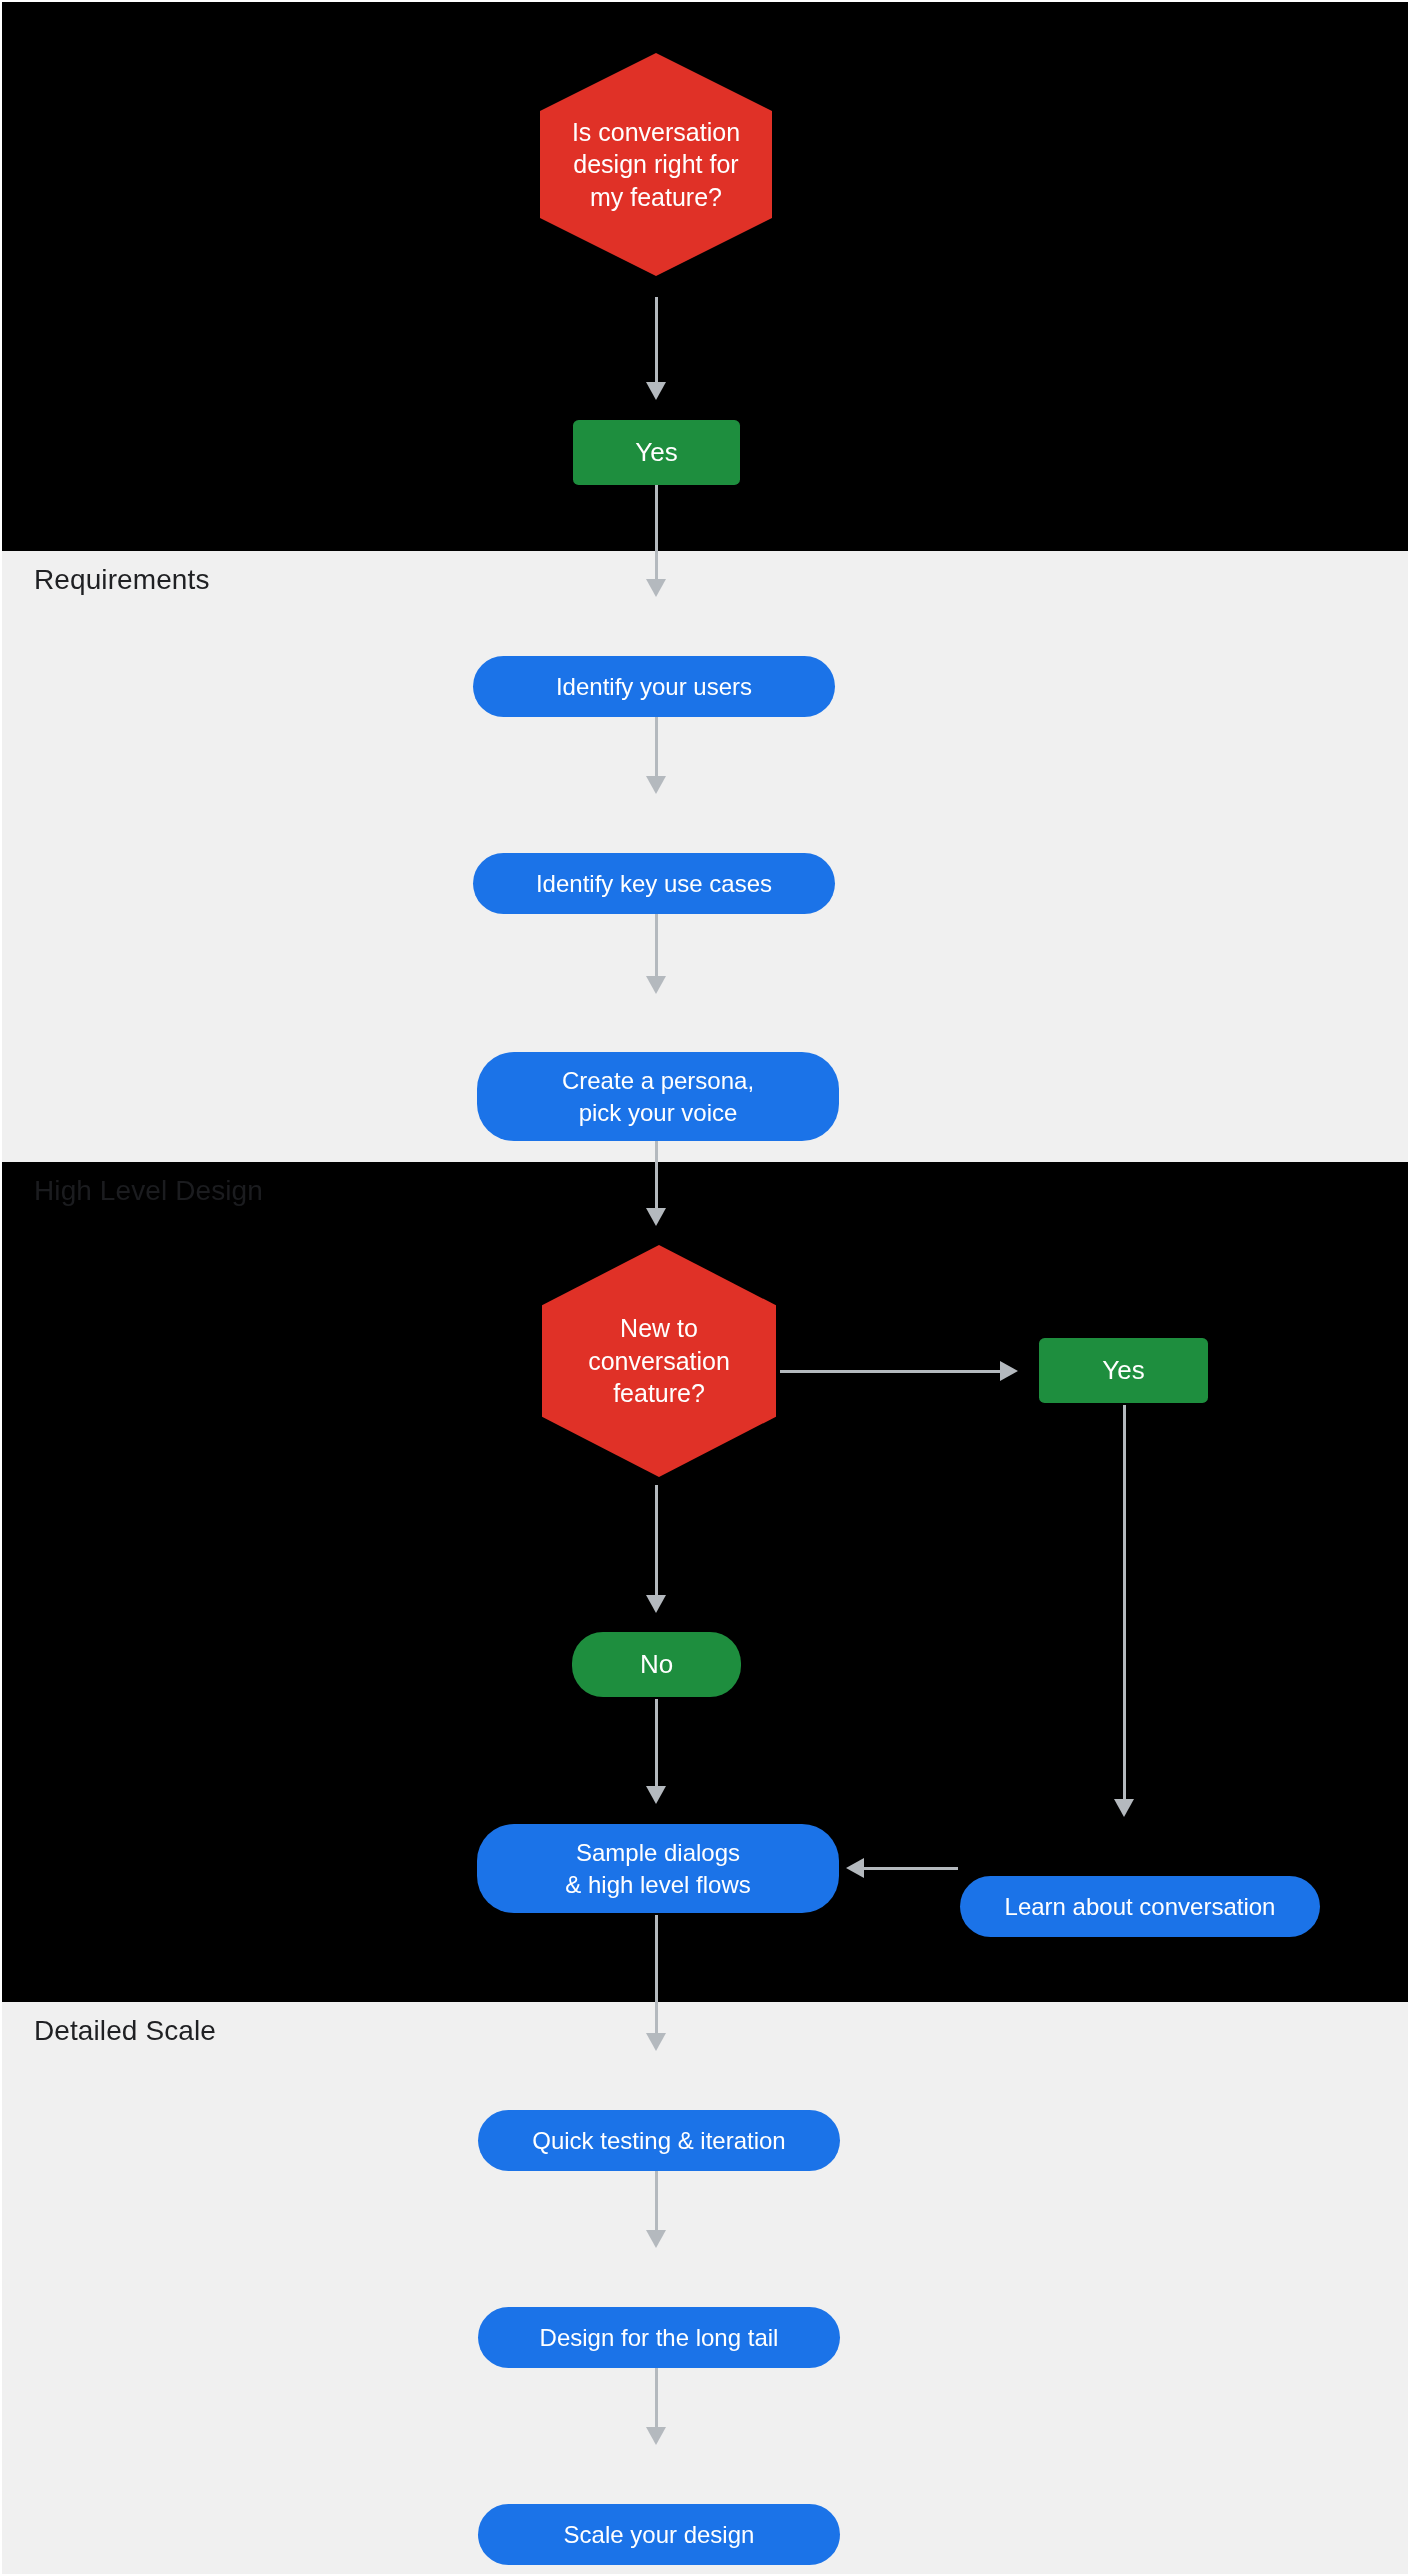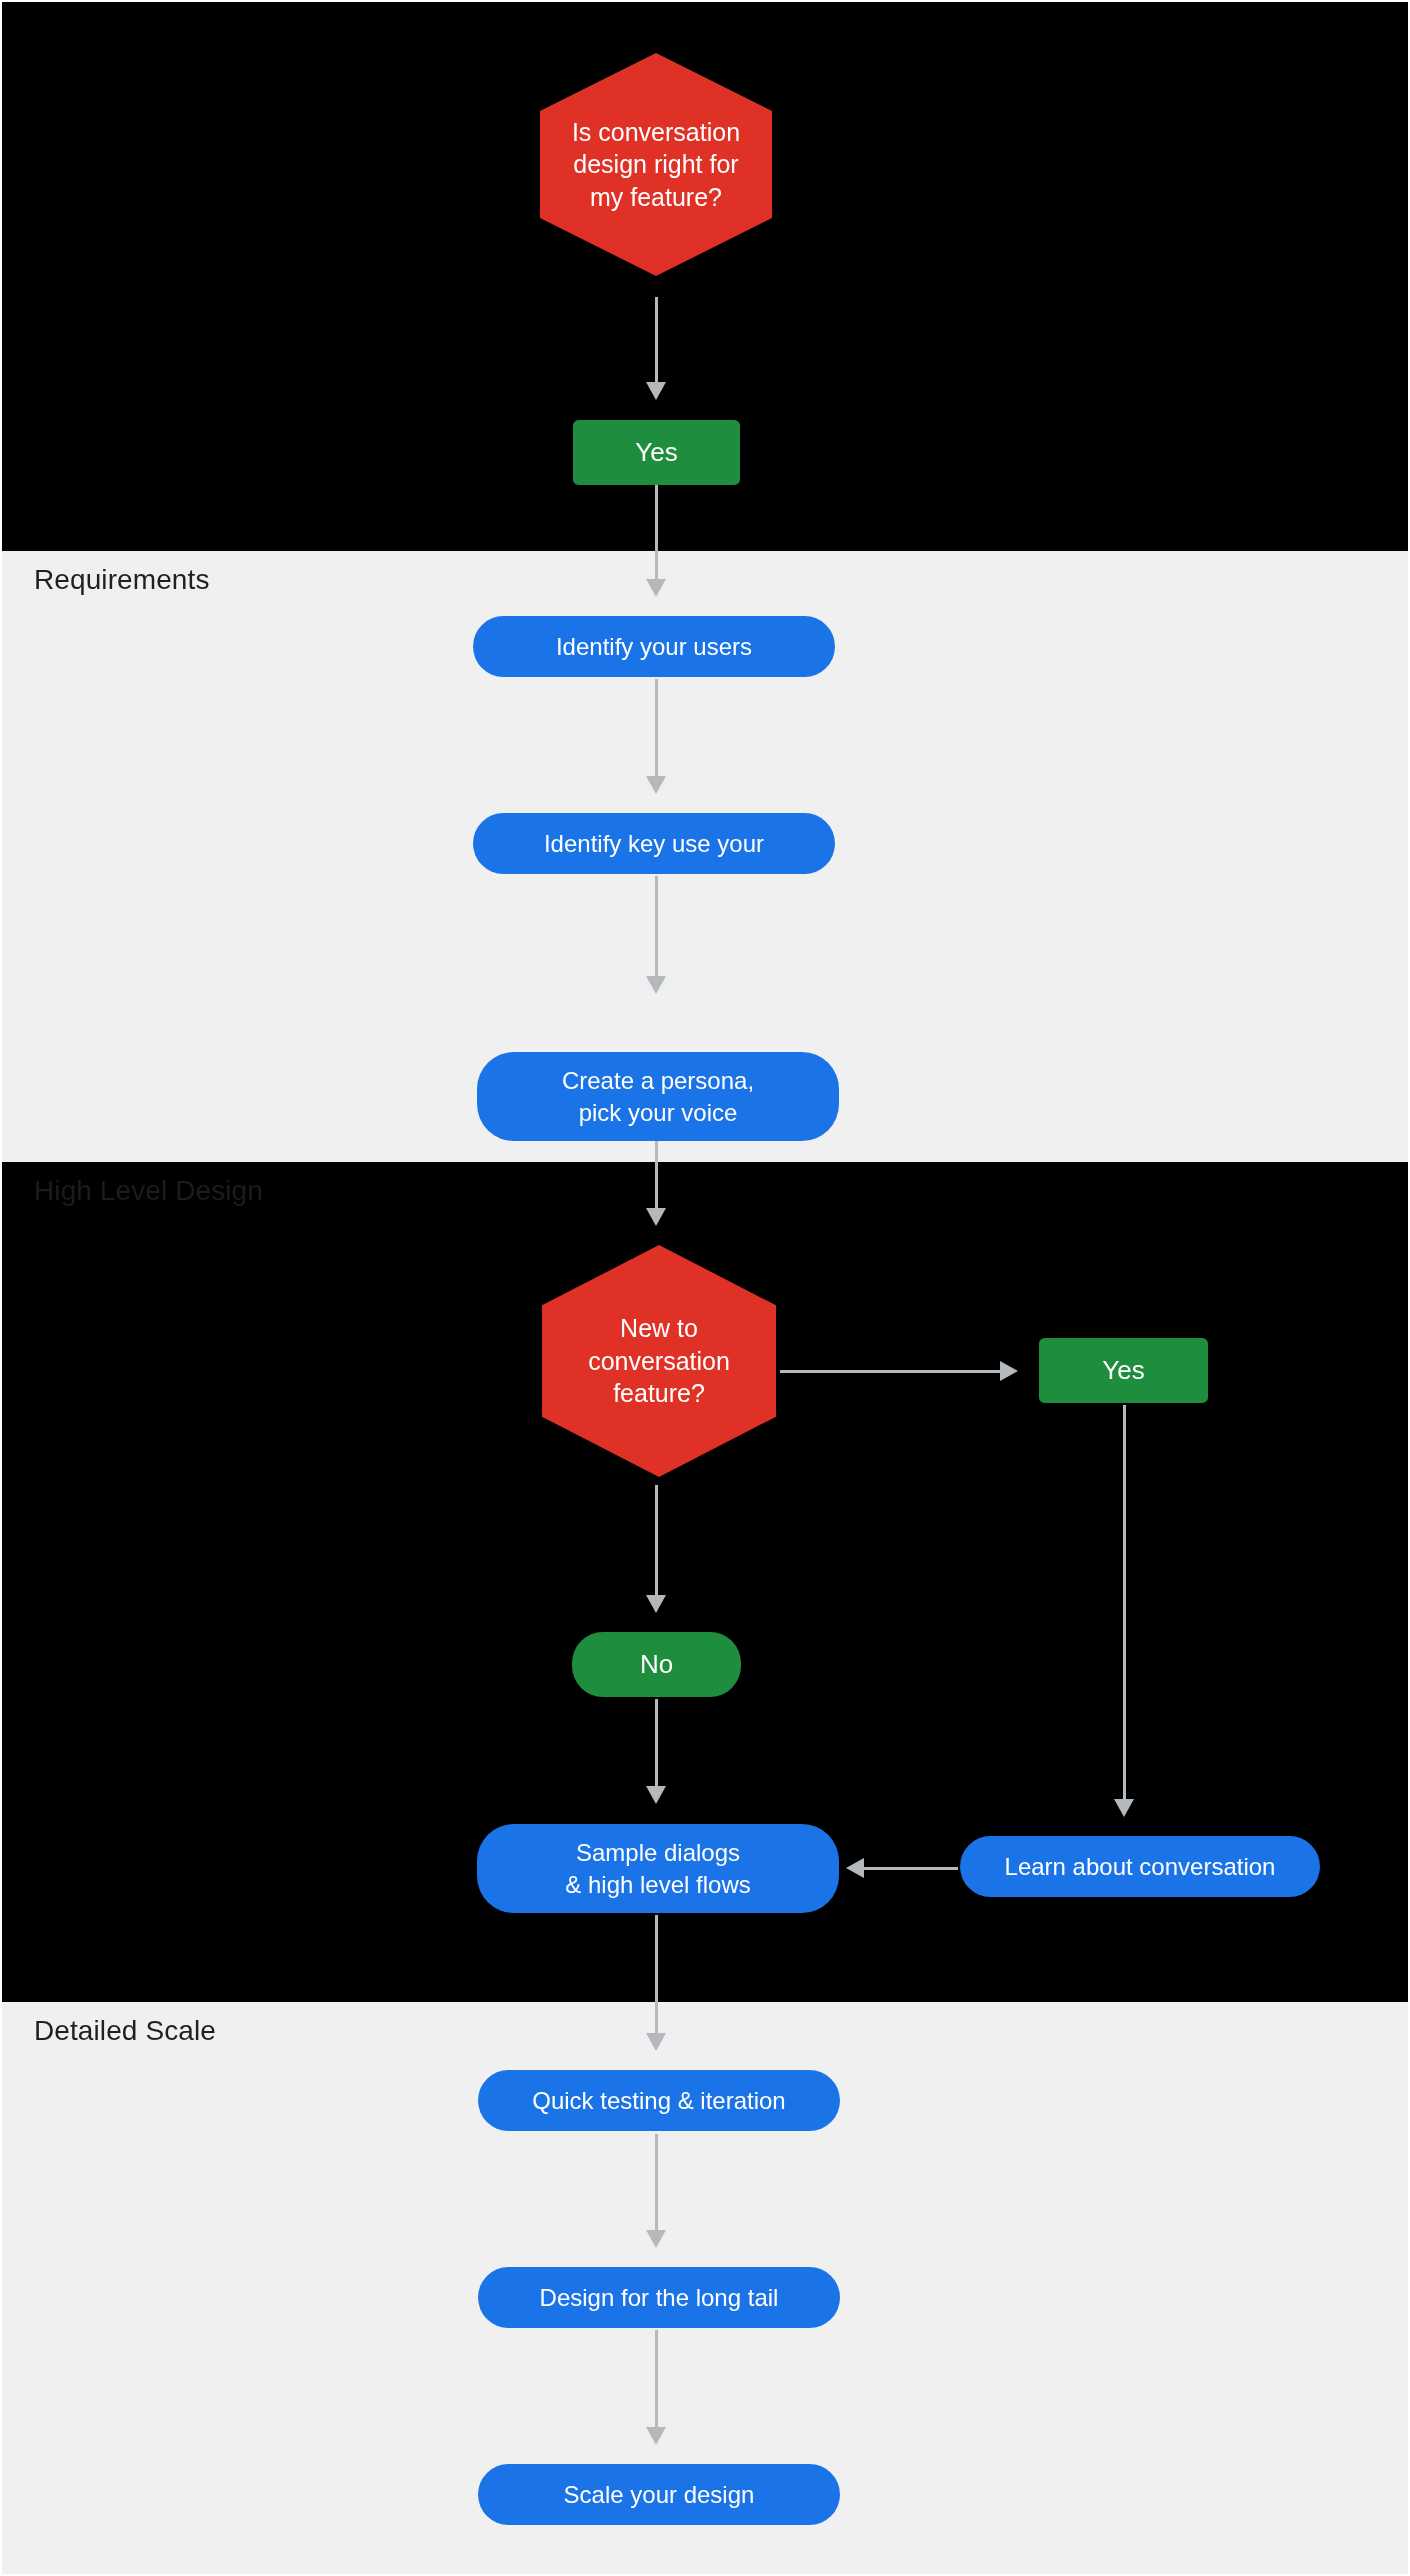--- a/index.html
+++ b/index.html
@@ -67,7 +67,7 @@
     font-size:24px;
     font-weight:400;
   }
-  .blue.pill{border-radius:927px;}
+  .blue.pill{border-radius:927px;margin-top:40px;}
   .blue.soft{border-radius:37px;}
 
   

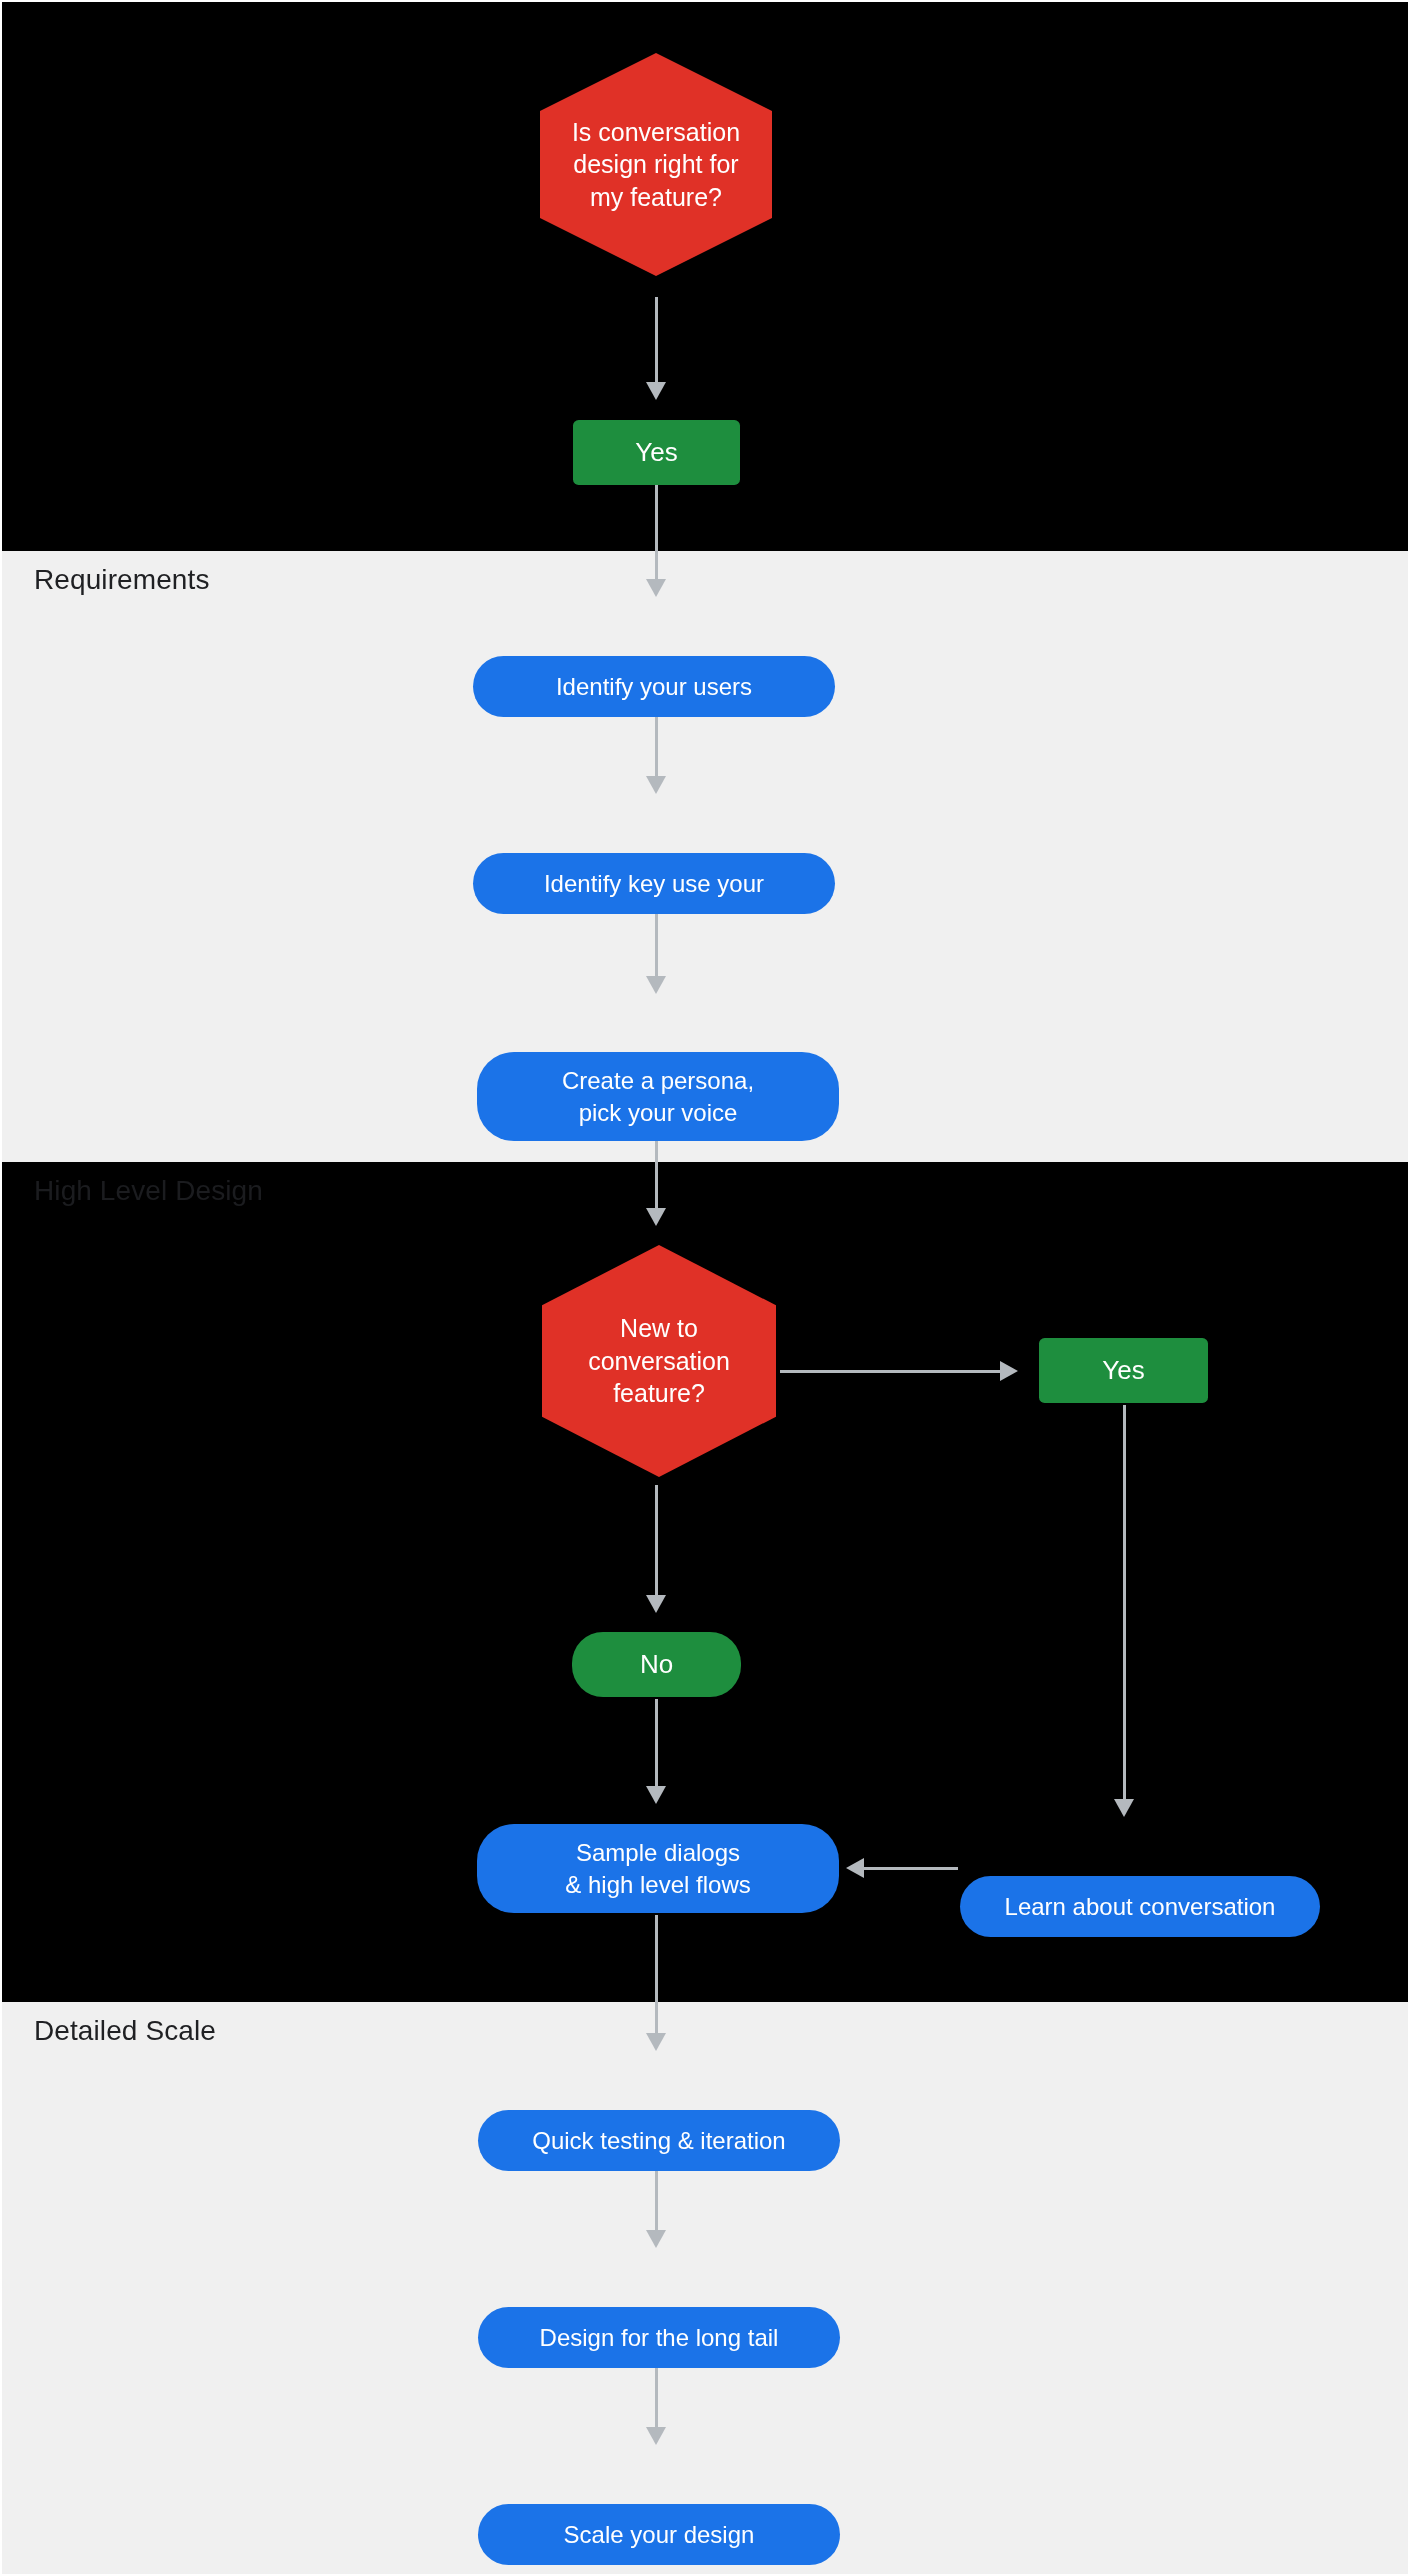--- a/index.html
+++ b/index.html
@@ -161,7 +161,7 @@
 my feature?</div>
     <div class="node green" style="left: 571px; top: 418px; width: 167px; height: 65px;">Yes</div>
     <div class="node blue pill" style="left: 471px; top: 614px; width: 362px; height: 61px;">Identify your users</div>
-    <div class="node blue pill" style="left: 471px; top: 811px; width: 362px; height: 61px;">Identify key use your</div>
+    <div class="node blue pill" style="left: 471px; top: 811px; width: 362px; height: 61px;">Identify key use cases</div>
     <div class="node blue soft" style="left: 475px; top: 1050px; width: 362px; height: 89px;">Create a persona,
 pick your voice</div>
     <div class="node hex" style="left: 540px; top: 1243px; width: 234px; height: 232px;">New to

